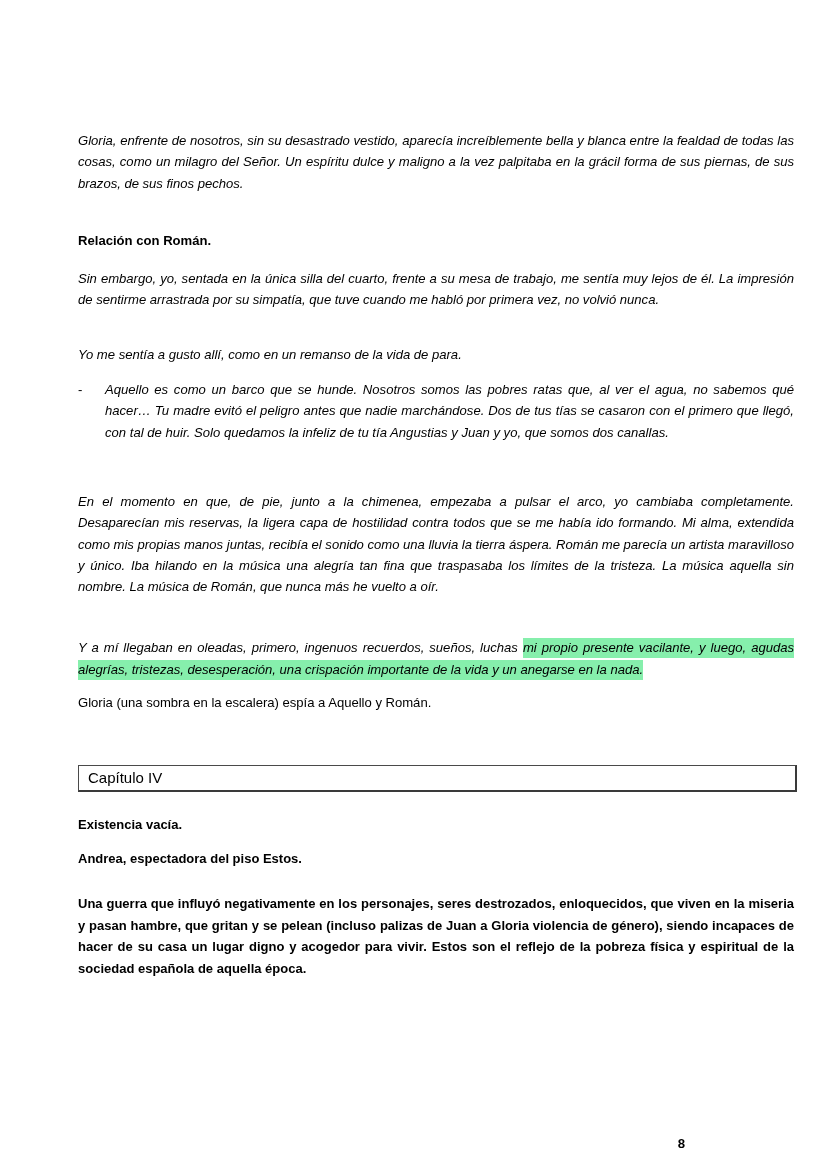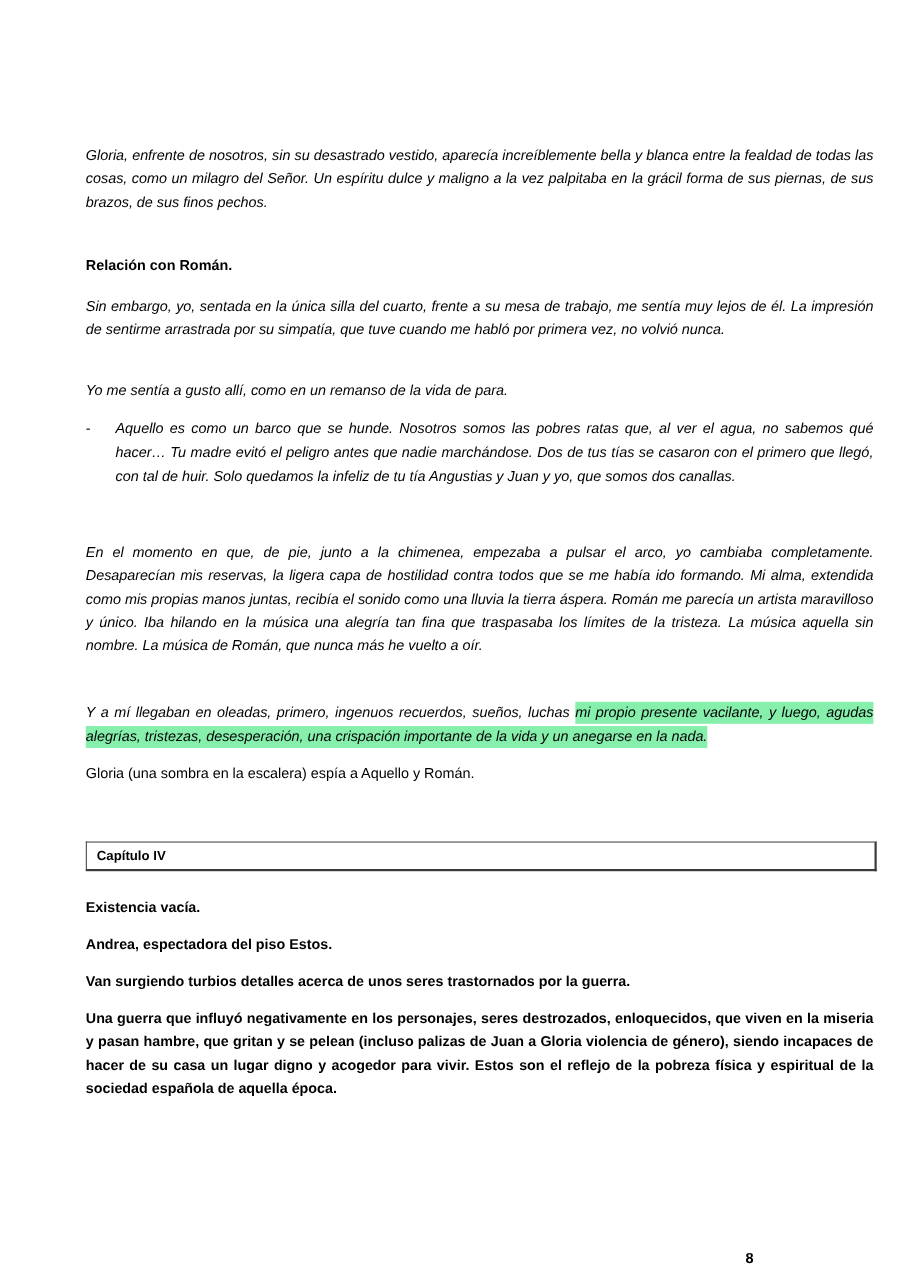--- a/index.html
+++ b/index.html
@@ -101,8 +101,8 @@
     padding: 1px 0 1px 9px;
     box-sizing: content-box;
     width: 707px;
-    font-size: 12px;
-    font-weight: bold;
+    font-size: 15px;
+    font-weight: normal;
     background: #ffffff;
   }
 

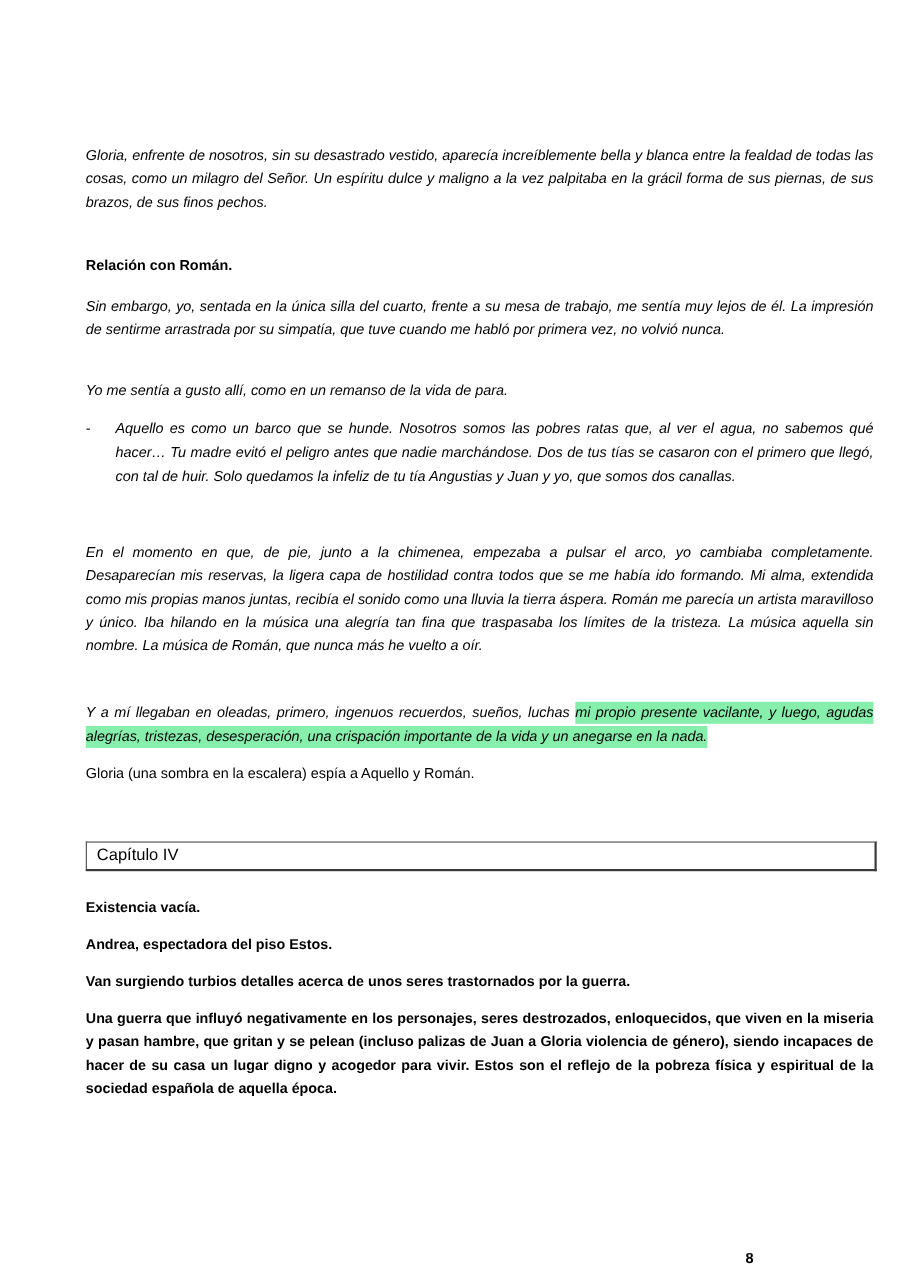--- a/index.html
+++ b/index.html
@@ -171,7 +171,6 @@
 
     <div class="sp-12"></div>
 
-    <p class="bold-para">Van surgiendo turbios detalles acerca de unos seres trastornados por la guerra.</p>
 
     <div class="sp-12"></div>
 

